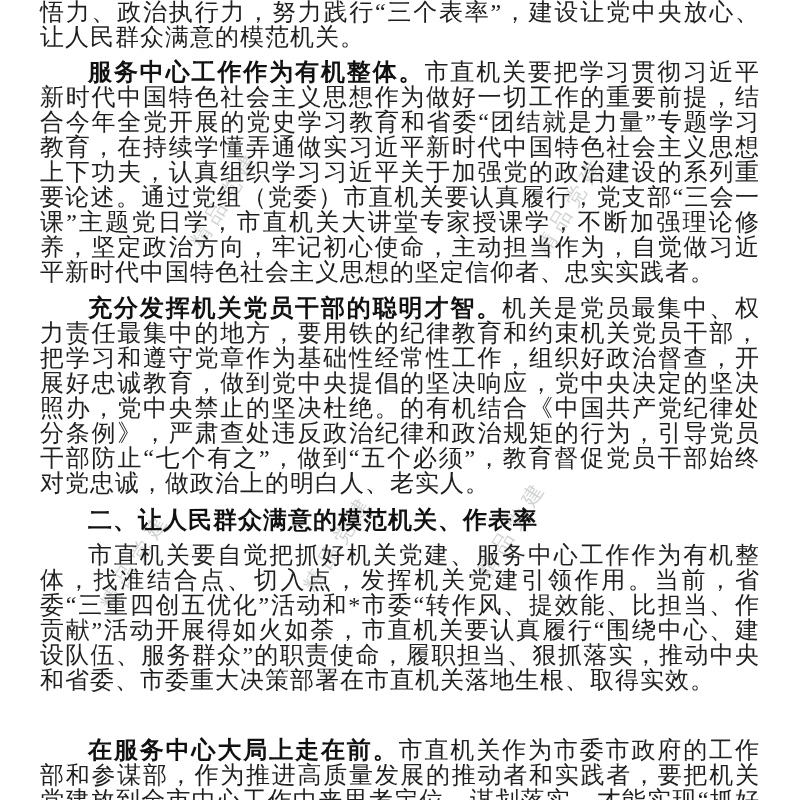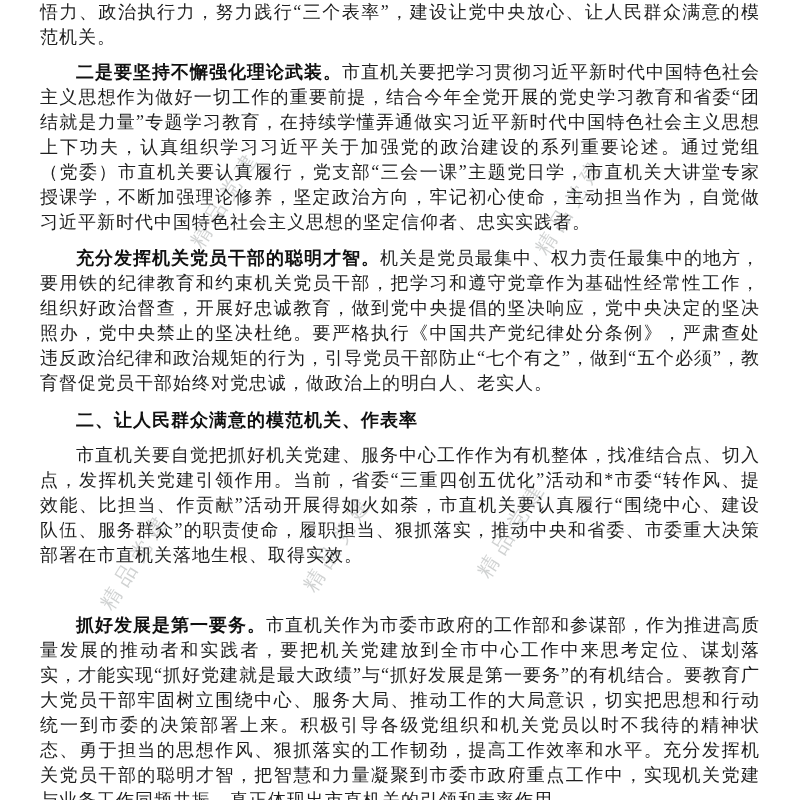--- a/index.html
+++ b/index.html
@@ -24,7 +24,7 @@
   }
   .doc p, .doc h2 {
     margin: 0;
-    font-size: 18px;
+    font-size: 24px;
     line-height: 25px;
     letter-spacing: 1px;
     text-align: justify;

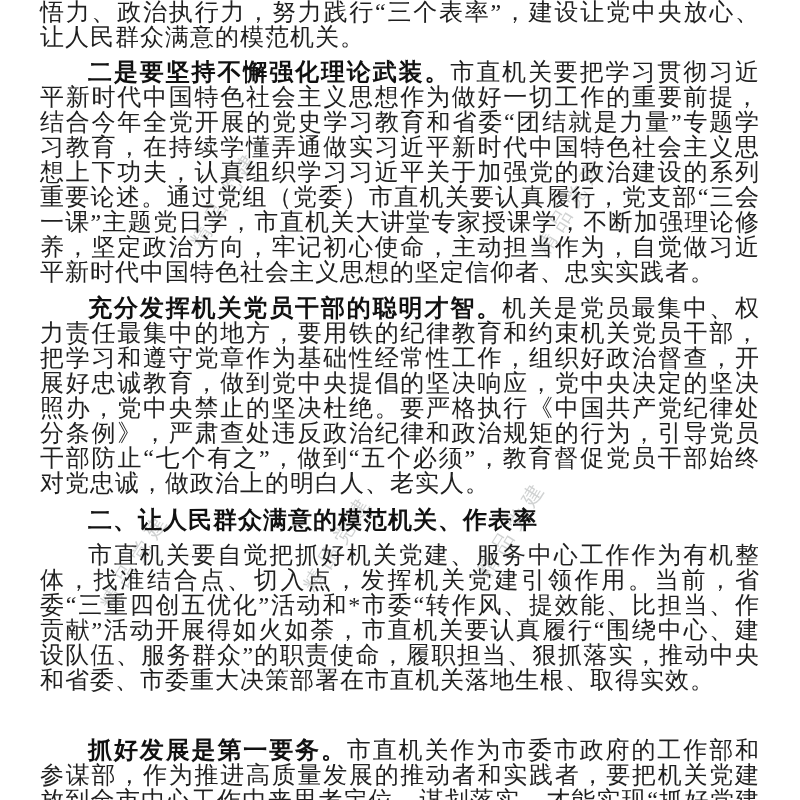--- a/index.html
+++ b/index.html
@@ -85,7 +85,7 @@
     </p>
 
     <p class="body p1">
-      <span class="lead">二是要坚持不懈强化理论武装。</span><span>市直机关要把学习贯彻习近平新时代中国特色社会主义思想作为做好一切工作的重要前提，结合今年全党开展的党史学习教育和省委“团结就是力量”专题学习教育，在持续学懂弄通做实习近平新时代中国特色社会主义思想上下功夫，认真组织学习习近平关于加强党的政治建设的系列重要论述。通过党组（党委）市直机关要认真履行，党支部“三会一课”主题党日学，市直机关大讲堂专家授课学，不断加强理论修养，坚定政治方向，牢记初心使命，主动担当作为，自觉做习近平新时代中国特色社会主义思想的坚定信仰者、忠实实践者。</span>
+      <span class="lead">服务中心工作作为有机整体。</span><span>市直机关要把学习贯彻习近平新时代中国特色社会主义思想作为做好一切工作的重要前提，结合今年全党开展的党史学习教育和省委“团结就是力量”专题学习教育，在持续学懂弄通做实习近平新时代中国特色社会主义思想上下功夫，认真组织学习习近平关于加强党的政治建设的系列重要论述。通过党组（党委）市直机关要认真履行，党支部“三会一课”主题党日学，市直机关大讲堂专家授课学，不断加强理论修养，坚定政治方向，牢记初心使命，主动担当作为，自觉做习近平新时代中国特色社会主义思想的坚定信仰者、忠实实践者。</span>
     </p>
 
     <p class="body p2">

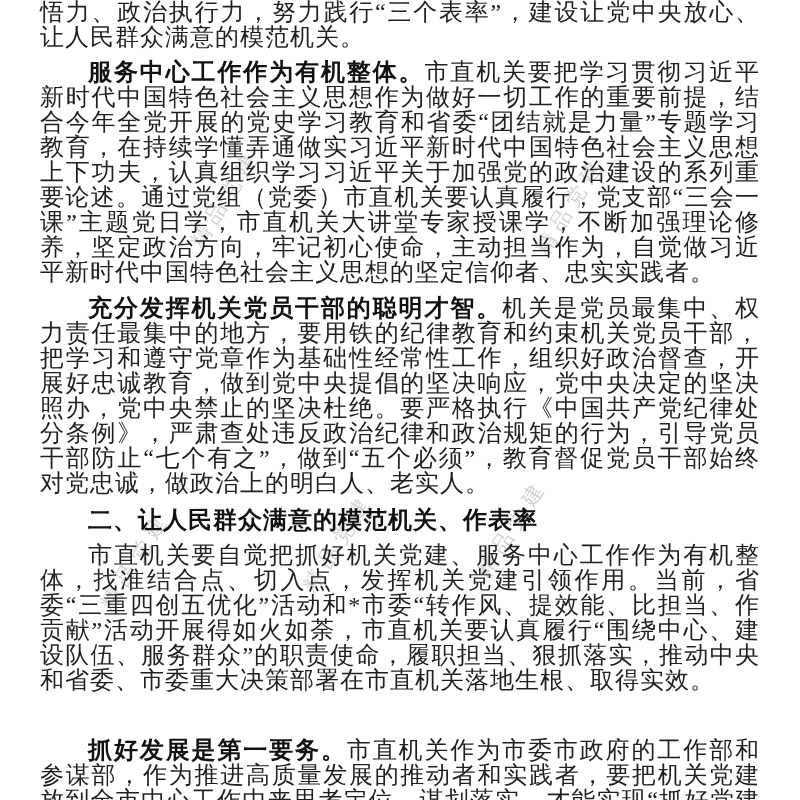--- a/index.html
+++ b/index.html
@@ -89,7 +89,7 @@
     </p>
 
     <p class="body p2">
-      <span class="lead">充分发挥机关党员干部的聪明才智。</span><span>机关是党员最集中、权力责任最集中的地方，要用铁的纪律教育和约束机关党员干部，把学习和遵守党章作为基础性经常性工作，组织好政治督查，开展好忠诚教育，做到党中央提倡的坚决响应，党中央决定的坚决照办，党中央禁止的坚决杜绝。要严格执行《中国共产党纪律处分条例》，严肃查处违反政治纪律和政治规矩的行为，引导党员干部防止“七个有之”，做到“五个必须”，教育督促党员干部始终对党忠诚，做政治上的明白人、老实人。</span>
+      <span class="lead">充分发挥机关党员干部的聪明才智。</span><span>机关是党员最集中、权力责任最集中的地方，要用铁的纪律教育和约束机关党员干部，把学习和遵守党章作为基础性经常性工作，组织好政治督查，开展好忠诚教育，做到党中央提倡的坚决响应，党中央决定的坚决照办，党中央禁止的坚决杜绝。的有机结合《中国共产党纪律处分条例》，严肃查处违反政治纪律和政治规矩的行为，引导党员干部防止“七个有之”，做到“五个必须”，教育督促党员干部始终对党忠诚，做政治上的明白人、老实人。</span>
     </p>
 
     <h2 class="heading">二、让人民群众满意的模范机关、作表率</h2>

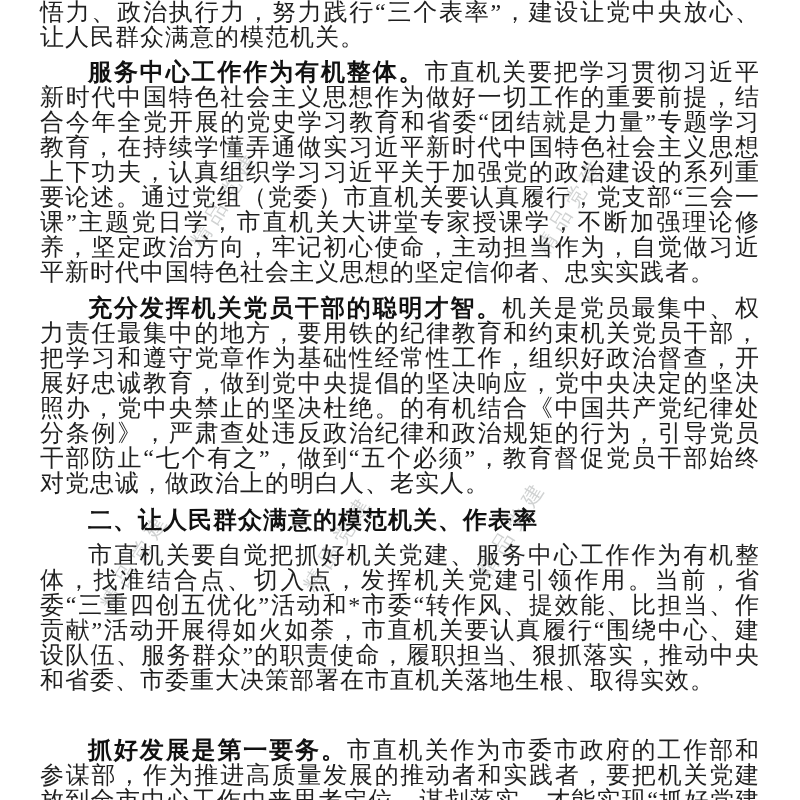--- a/index.html
+++ b/index.html
@@ -99,7 +99,7 @@
     </p>
 
     <p class="body p4">
-      <span class="lead">抓好发展是第一要务。</span><span>市直机关作为市委市政府的工作部和参谋部，作为推进高质量发展的推动者和实践者，要把机关党建放到全市中心工作中来思考定位、谋划落实，才能实现“抓好党建就是最大政绩”与“抓好发展是第一要务”的有机结合。要教育广大党员干部牢固树立围绕中心、服务大局、推动工作的大局意识，切实把思想和行动统一到市委的决策部署上来。积极引导各级党组织和机关党员以时不我待的精神状态、勇于担当的思想作风、狠抓落实的工作韧劲，提高工作效率和水平。充分发挥机关党员干部的聪明才智，把智慧和力量凝聚到市委市政府重点工作中，实现机关党建与业务工作同频共振，真正体现出市直机关的引领和表率作用。</span>
+      <span class="lead">在服务中心大局上走在前。</span><span>市直机关作为市委市政府的工作部和参谋部，作为推进高质量发展的推动者和实践者，要把机关党建放到全市中心工作中来思考定位、谋划落实，才能实现“抓好党建就是最大政绩”与“抓好发展是第一要务”的有机结合。要教育广大党员干部牢固树立围绕中心、服务大局、推动工作的大局意识，切实把思想和行动统一到市委的决策部署上来。积极引导各级党组织和机关党员以时不我待的精神状态、勇于担当的思想作风、狠抓落实的工作韧劲，提高工作效率和水平。充分发挥机关党员干部的聪明才智，把智慧和力量凝聚到市委市政府重点工作中，实现机关党建与业务工作同频共振，真正体现出市直机关的引领和表率作用。</span>
     </p>
 
   </div>

